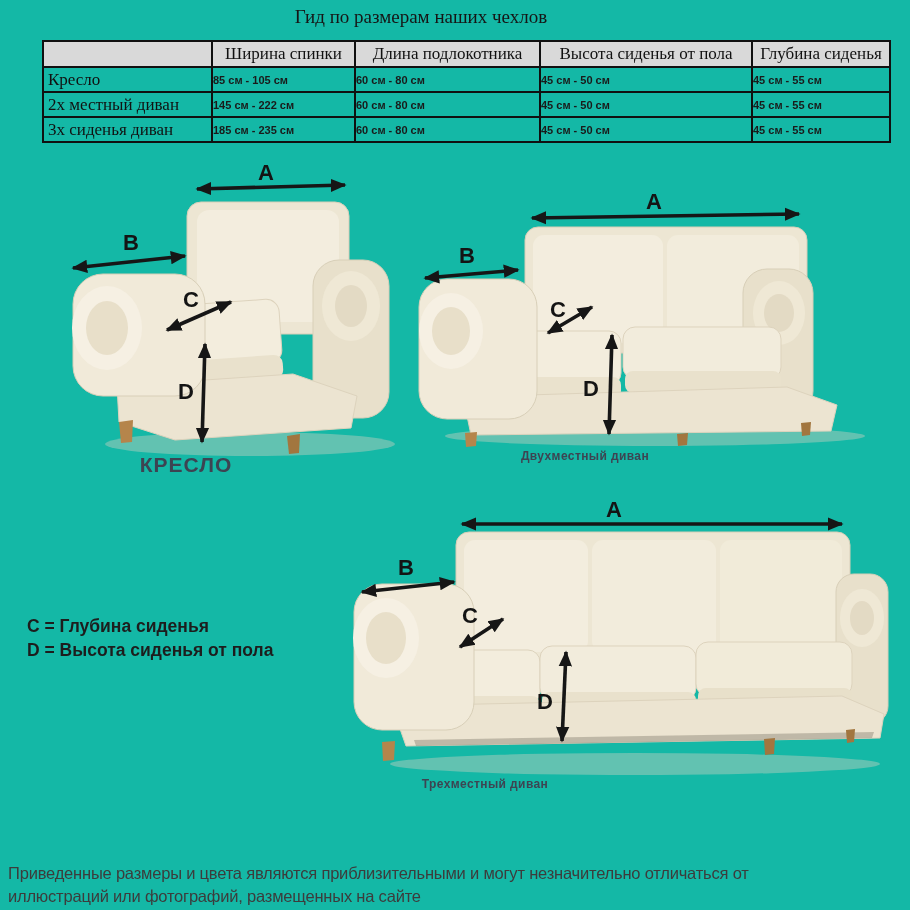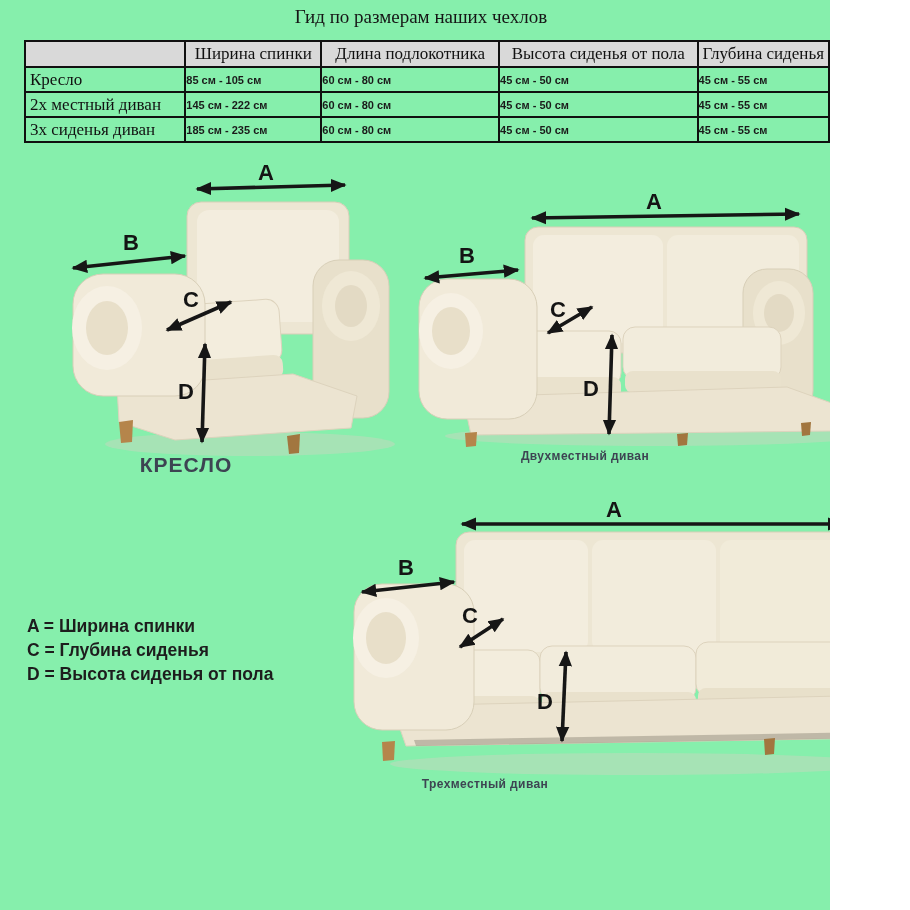--- a/index.html
+++ b/index.html
@@ -5,7 +5,7 @@
   * { margin:0; padding:0; box-sizing:border-box; }
   html,body { background:#ffffff; }
   body { font-family:"Liberation Sans", sans-serif; }
-  .page { position:relative; width:830px; height:910px; background:#86efac; overflow:hidden; }
+  .page { position:relative; width:910px; height:910px; background:#14b8a6; overflow:hidden; }
 
   .title {
     position:absolute; left:0; top:6px; width:842px; text-align:center;

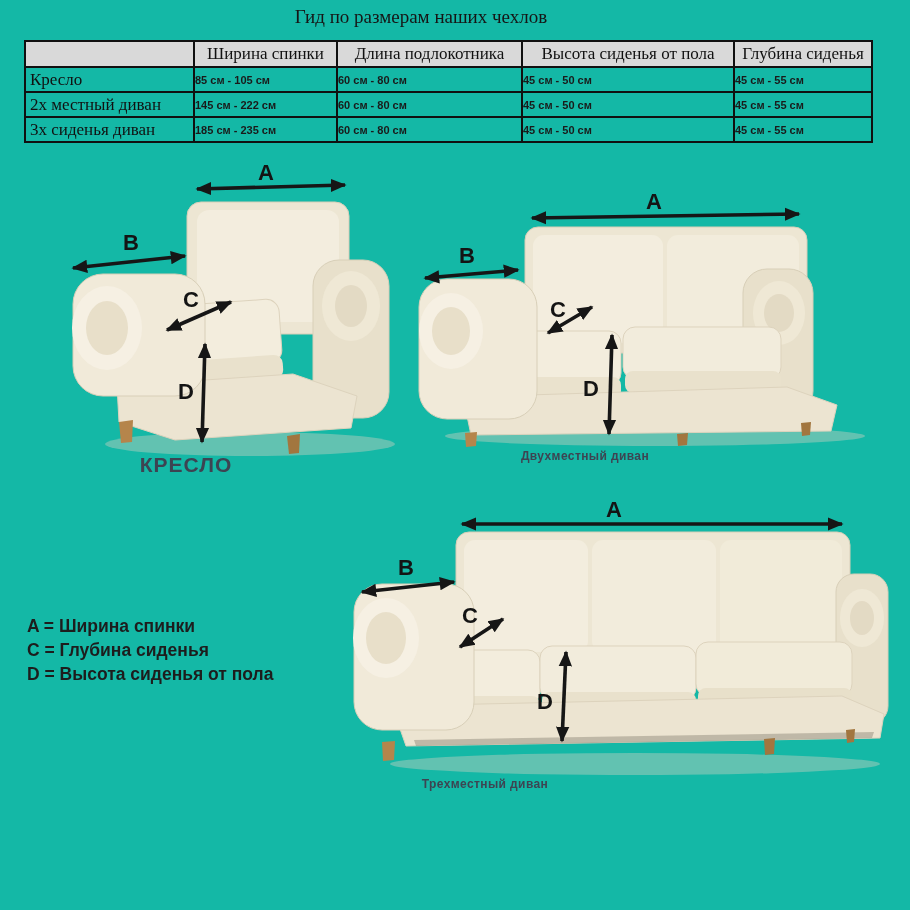--- a/index.html
+++ b/index.html
@@ -13,7 +13,7 @@
   }
 
   table.size-table {
-    position:absolute; left:24px; top:40px;
+    position:absolute; left:42px; top:40px;
     border-collapse:collapse; table-layout:fixed;
     border:2px solid #14532d;
   }

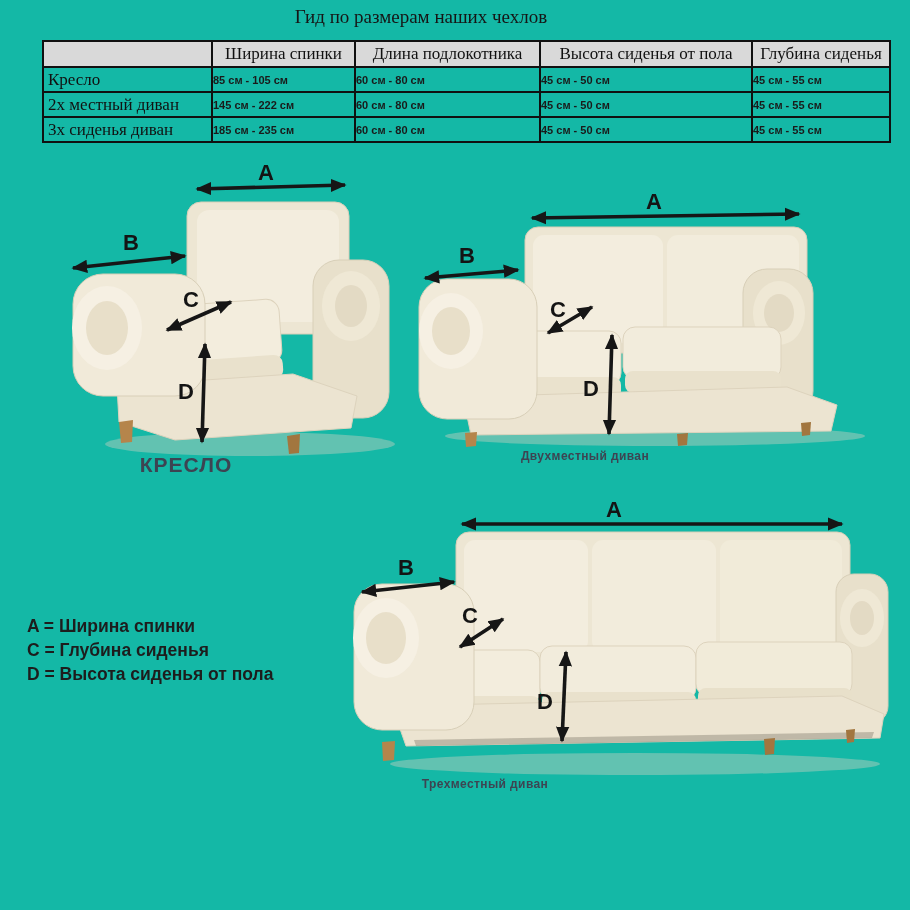--- a/index.html
+++ b/index.html
@@ -286,7 +286,6 @@
   <div class="fig-caption" style="left:345px; top:777px; width:280px;">Трехместный диван</div>
 
   <div class="legend">
-    <div class="legend-line">A = Ширина спинки</div>
     <div class="legend-line">C = Глубина сиденья</div>
     <div class="legend-line">D = Высота сиденья от пола</div>
   </div>

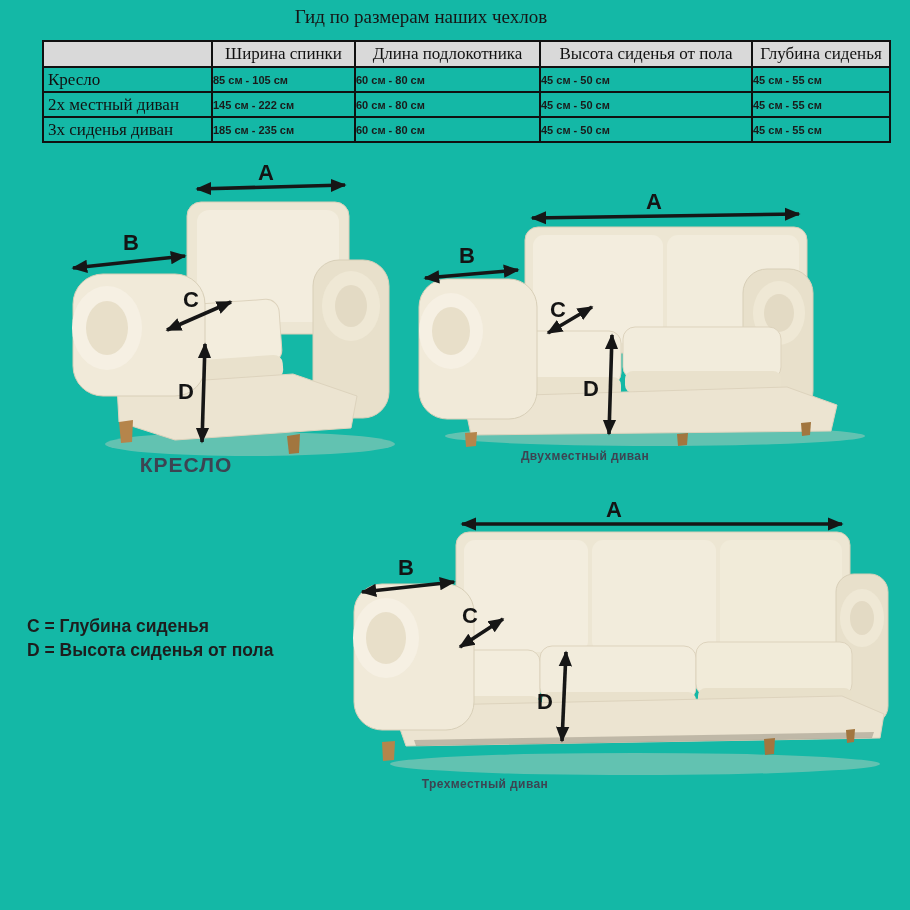--- a/index.html
+++ b/index.html
@@ -290,6 +290,10 @@
     <div class="legend-line">D = Высота сиденья от пола</div>
   </div>
 
+  <div class="footer">
+    <div>Приведенные размеры  и цвета являются приблизительными и могут незначительно отличаться от</div>
+    <div>иллюстраций или фотографий, размещенных на сайте</div>
+  </div>
 
 </div>
 

